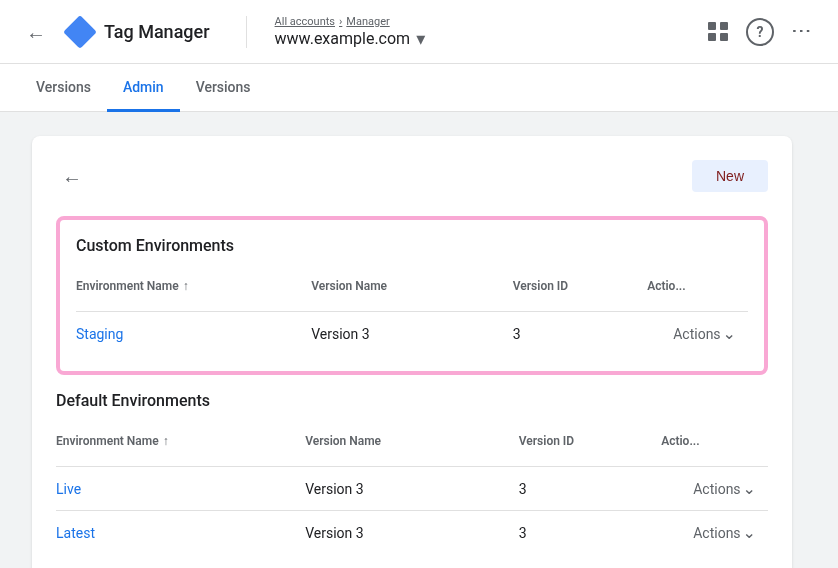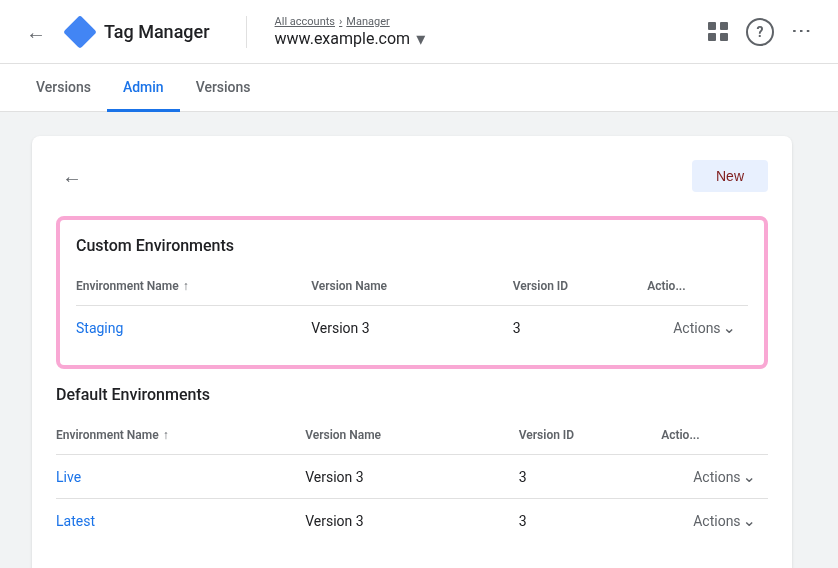--- a/index.html
+++ b/index.html
@@ -67,7 +67,7 @@
     .table { width: 100%; border-collapse: collapse; }
     .table th {
       text-align: left; font-size: 12px; font-weight: 600; color: #5f6368;
-      padding: 8px 12px 12px 0; border-bottom: 1px solid #e0e0e0;
+      padding: 8px 12px 18px 0; border-bottom: 1px solid #e0e0e0;
     }
     .table td {
       padding: 12px 12px 12px 0; font-size: 14px; color: #202124;

